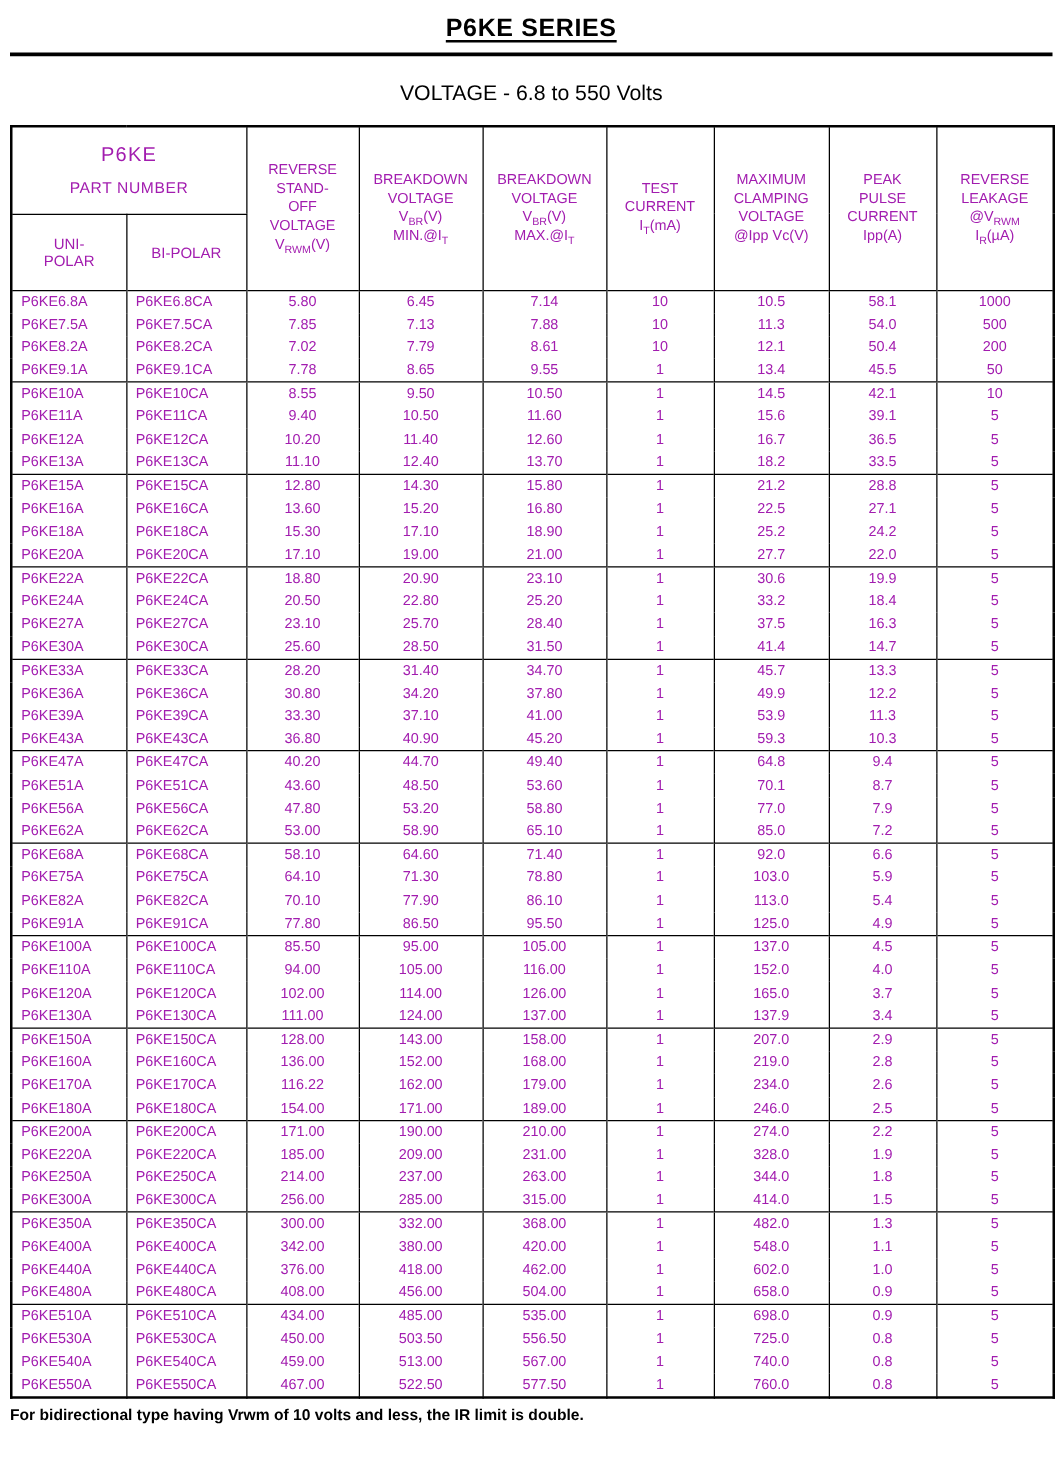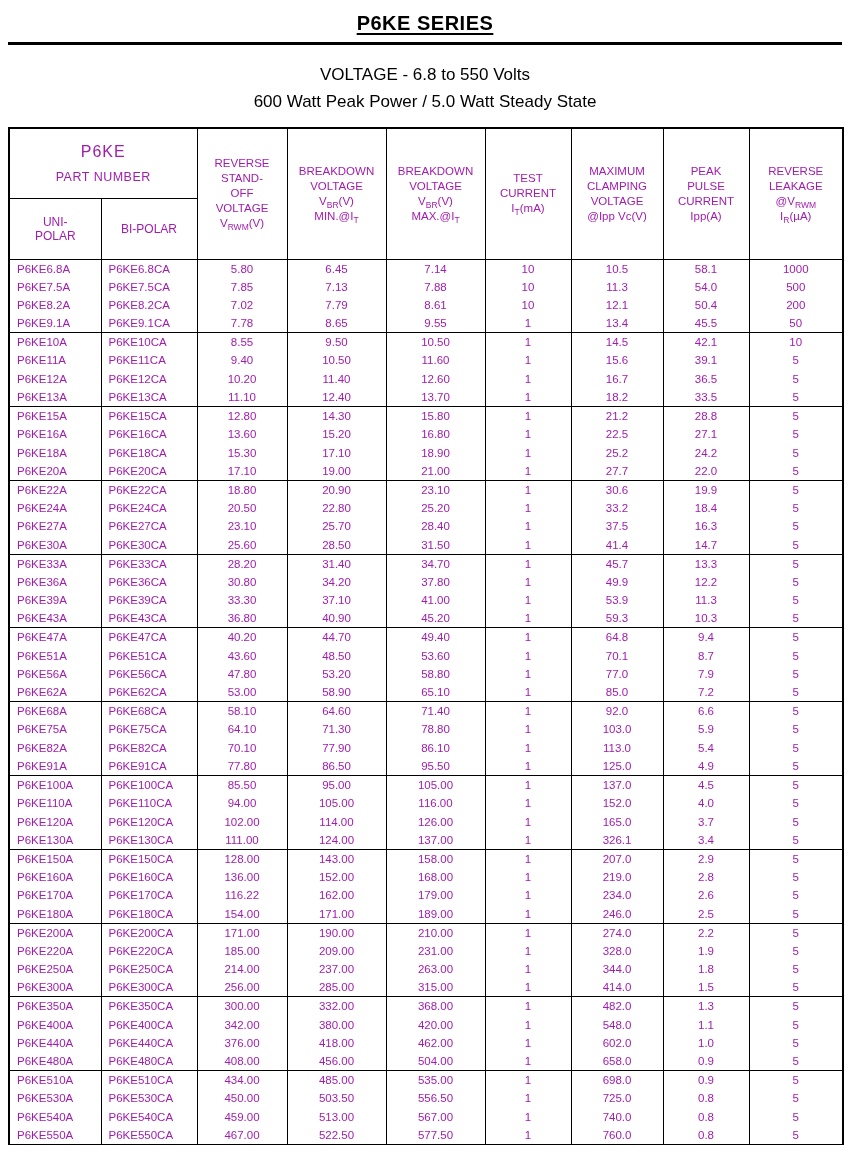--- a/index.html
+++ b/index.html
@@ -61,7 +61,6 @@
   <div class="title-rule"></div>
 
   <div class="subtitle first">VOLTAGE - 6.8 to 550 Volts</div>
-  <div class="subtitle second">600 Watt Peak Power / 5.0 Watt Steady State</div>
 
   <table class="spec">
     <colgroup>

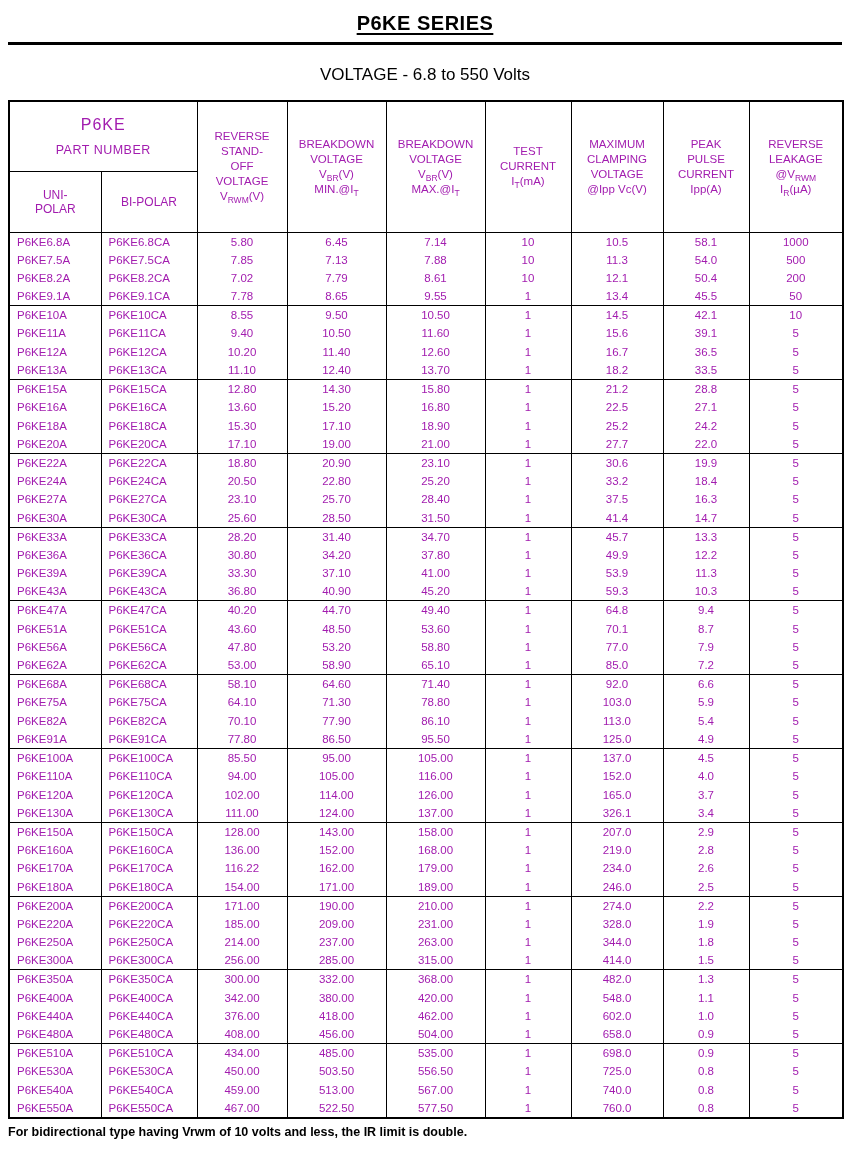--- a/index.html
+++ b/index.html
@@ -478,7 +478,7 @@
           <td>124.00</td>
           <td>137.00</td>
           <td>1</td>
-          <td>326.1</td>
+          <td>137.9</td>
           <td>3.4</td>
           <td>5</td>
         </tr>

